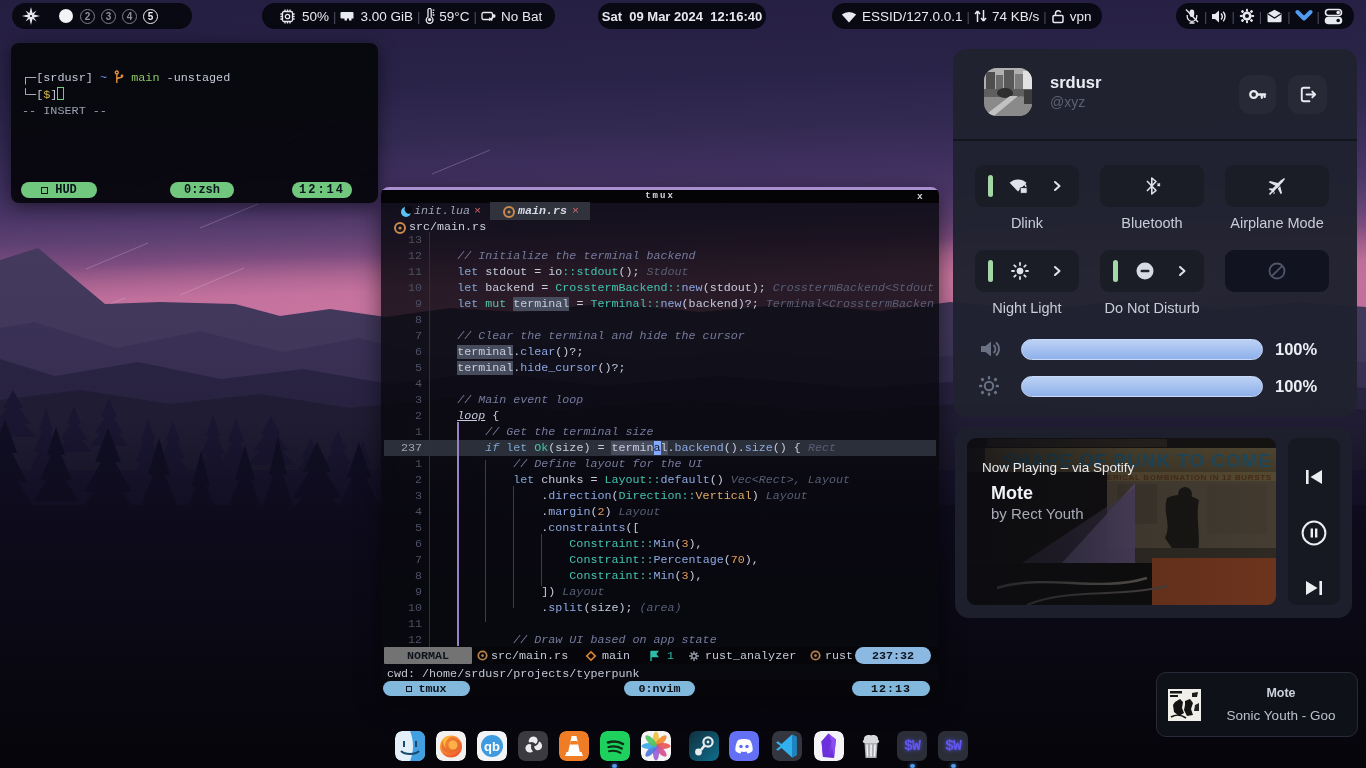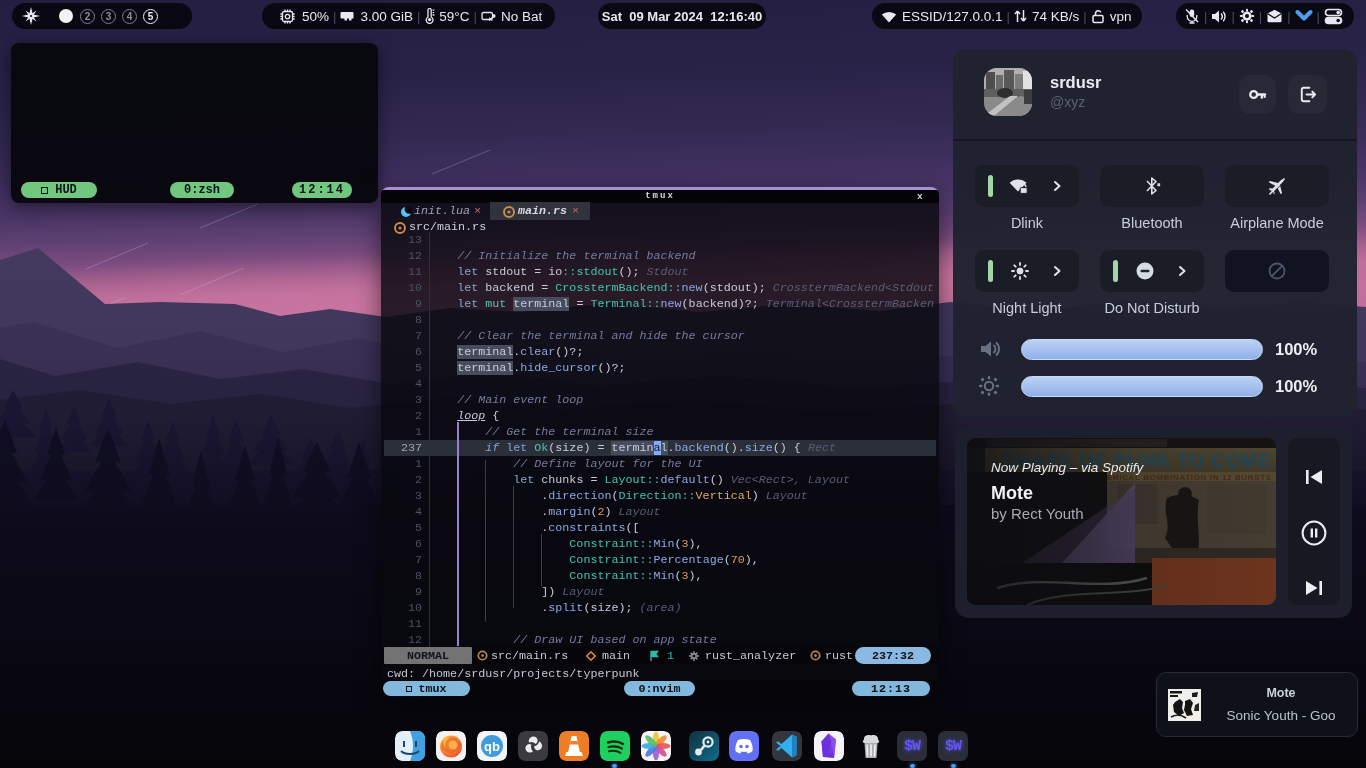--- a/index.html
+++ b/index.html
@@ -231,7 +231,7 @@
   Sat&nbsp; 09 Mar 2024&nbsp; 12:16:40
 </div>
 
-<div class="pill" style="left:872px; width:270px;">
+<div class="pill" style="left:832px; width:270px;">
   <svg width="16" height="13" viewBox="0 0 16 13" style="margin-left:9px">
       <path d="M8 12.5 L0.8 4.6 A11.5 11.5 0 0 1 15.2 4.6 Z" fill="#e7e9f0"></path>
     </svg>

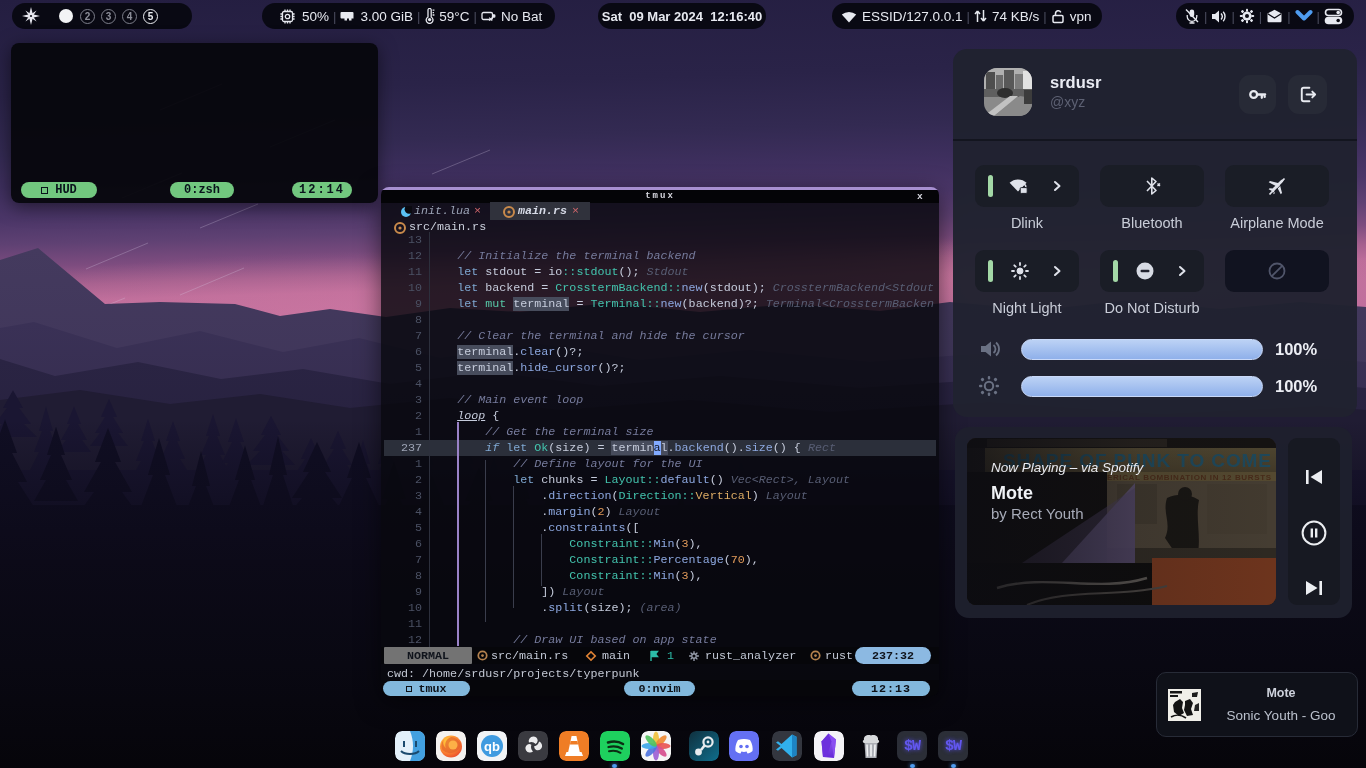--- a/index.html
+++ b/index.html
@@ -295,6 +295,15 @@
 </div>
 
 <div class="abs" id="term1">
+  <div class="abs code" style="left:11px; top:27px; font-size:11.8px; line-height:16.5px; color:#c3c8d4;">┌─[srdusr] <span style="color:#6f9be8">~</span> <svg width="10" height="13" viewBox="0 0 10 13" style="vertical-align:-2px">
+        <g stroke="#e5913f" stroke-width="1.4" fill="none">
+          <circle cx="2.8" cy="2.5" r="1.5"></circle>
+          <circle cx="8" cy="6" r="1.4" fill="#e5913f" stroke="none"></circle>
+          <path d="M2.8 4 V13 M2.8 9.5 C2.8 7 8 8.5 8 6.8"></path>
+        </g>
+      </svg> <span style="color:#8bc468">main</span> -unstaged
+└─[<span style="color:#d6b94e">$</span>]<span style="display:inline-block;width:7px;height:13px;border:1.2px solid #6fce7d;vertical-align:-2px;"></span>
+<span style="color:#9aa0ad">-- INSERT --</span></div>
   <div class="gpill" style="left:10px; width:76px;"><span style="display:inline-block;width:7px;height:7px;border:1.4px solid #0a141c;margin-right:7px;"></span>HUD</div>
   <div class="gpill" style="left:159px; width:64px;">0:zsh</div>
   <div class="gpill" style="left:281px; width:60px; letter-spacing:2px;">12:14</div>

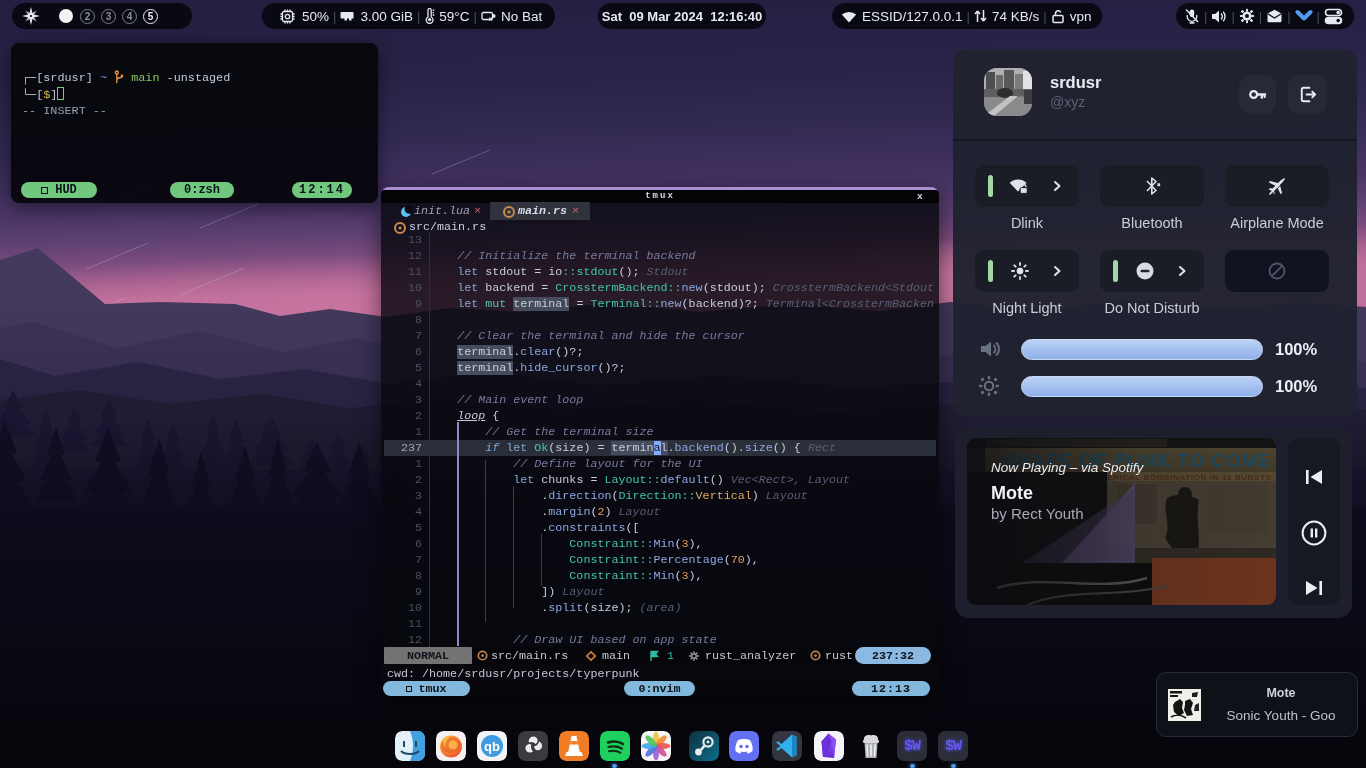--- a/index.html
+++ b/index.html
@@ -563,7 +563,7 @@
       </linearGradient>
       <rect width="309" height="167" fill="url(#fade)"></rect>
     </svg>
-    <div class="abs" style="left:24px;top:22px;font-size:13.5px;color:#e8eaf0;font-style:italic;">Now Playing – via Spotify</div>
+    <div class="abs" style="left:15px;top:22px;font-size:13.5px;color:#e8eaf0;">Now Playing – via Spotify</div>
     <div class="abs" style="left:24px;top:45px;font-size:18px;font-weight:bold;color:#f0f2f6;">Mote</div>
     <div class="abs" style="left:24px;top:67px;font-size:15px;color:#a7abb8;">by Rect Youth</div>
   </div>

